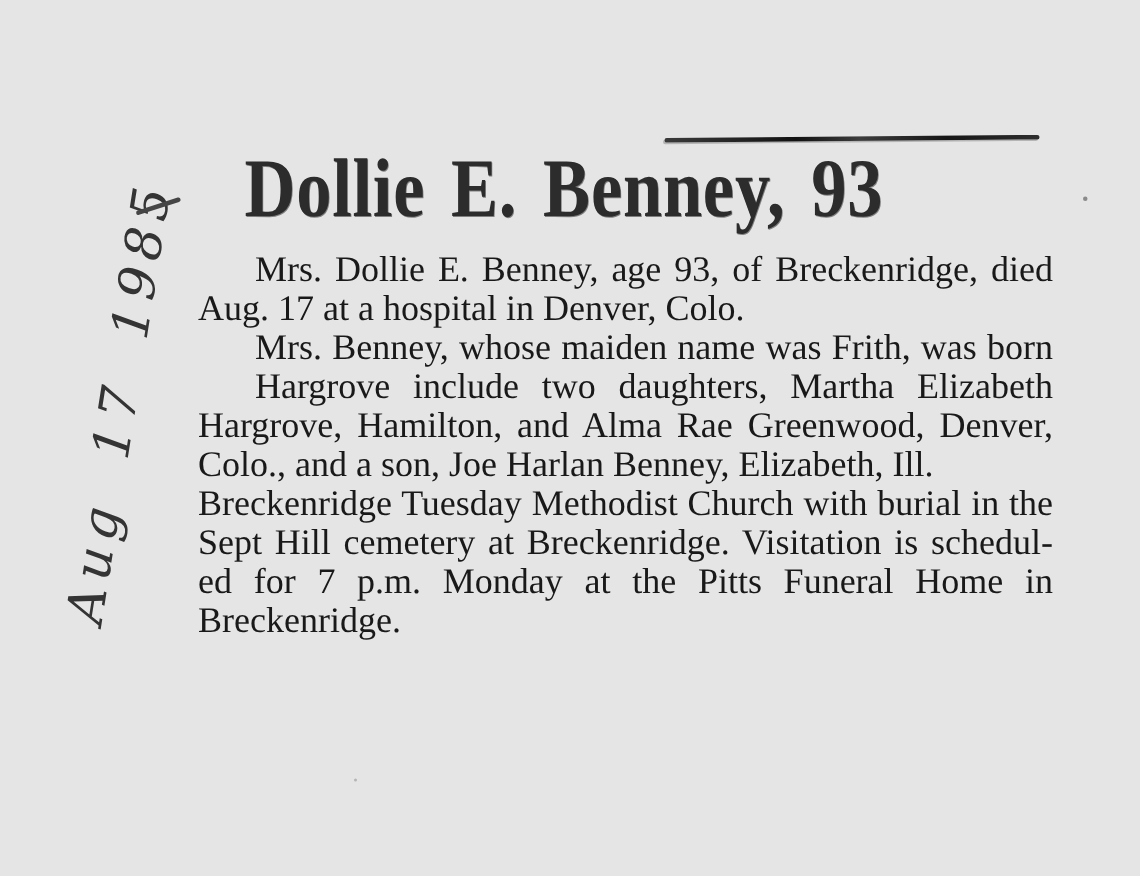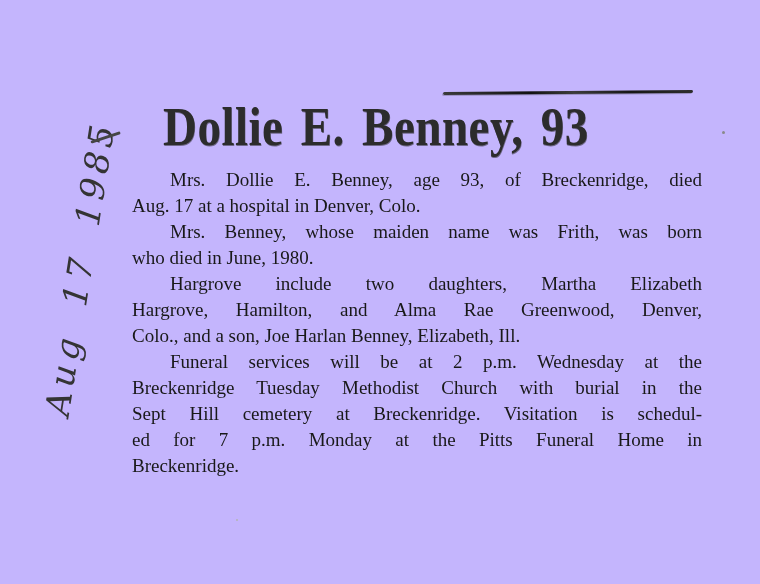--- a/index.html
+++ b/index.html
@@ -11,7 +11,7 @@
     position: relative;
     width: 760px;
     height: 584px;
-    background: #c4b5fd;
+    background: #e5e5e5;
     overflow: hidden;
     font-family: "Liberation Serif", "DejaVu Serif", serif;
   }

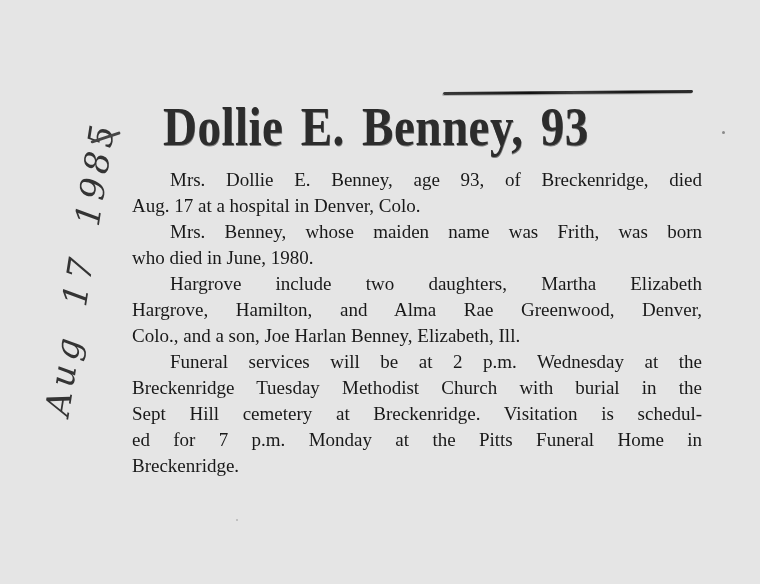--- a/index.html
+++ b/index.html
@@ -51,7 +51,7 @@
     left: 132px;
     top: 167px;
     width: 570px;
-    font-size: 19px;
+    font-size: 24px;
     line-height: 26px;
     color: #191919;
   }

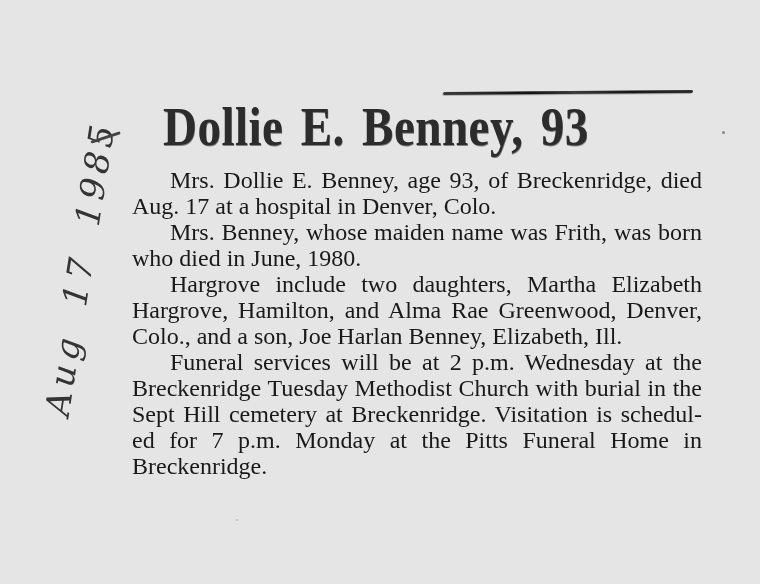--- a/index.html
+++ b/index.html
@@ -114,7 +114,6 @@
 
     <div class="para">
       <div class="line just indent">Mrs. Benney, whose maiden name was Frith, was born</div>
-      <div class="line">who died in June, 1980.</div>
     </div>
 
     <div class="para">

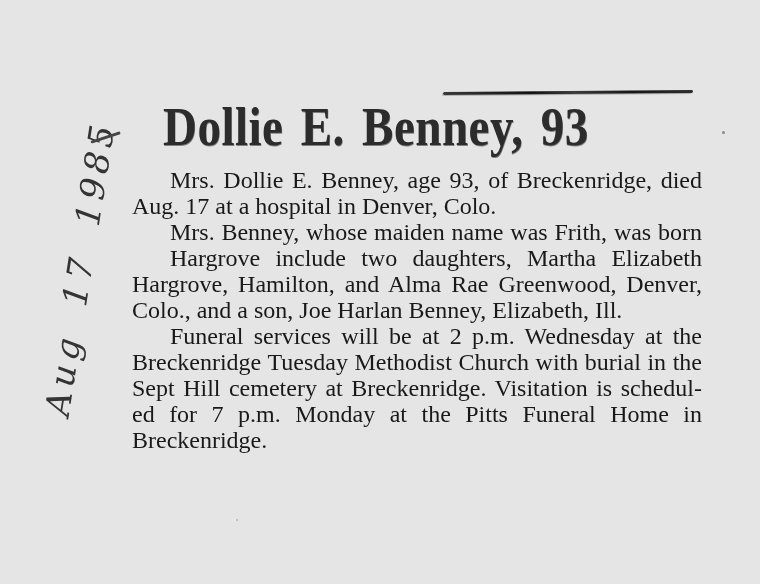--- a/index.html
+++ b/index.html
@@ -123,7 +123,6 @@
     </div>
 
     <div class="para">
-      <div class="line just indent">Funeral services will be at 2 p.m. Wednesday at the</div>
       <div class="line just">Breckenridge Tuesday Methodist Church with burial in the</div>
       <div class="line just">Sept Hill cemetery at Breckenridge. Visitation is schedul-</div>
       <div class="line just">ed for 7 p.m. Monday at the Pitts Funeral Home in</div>

